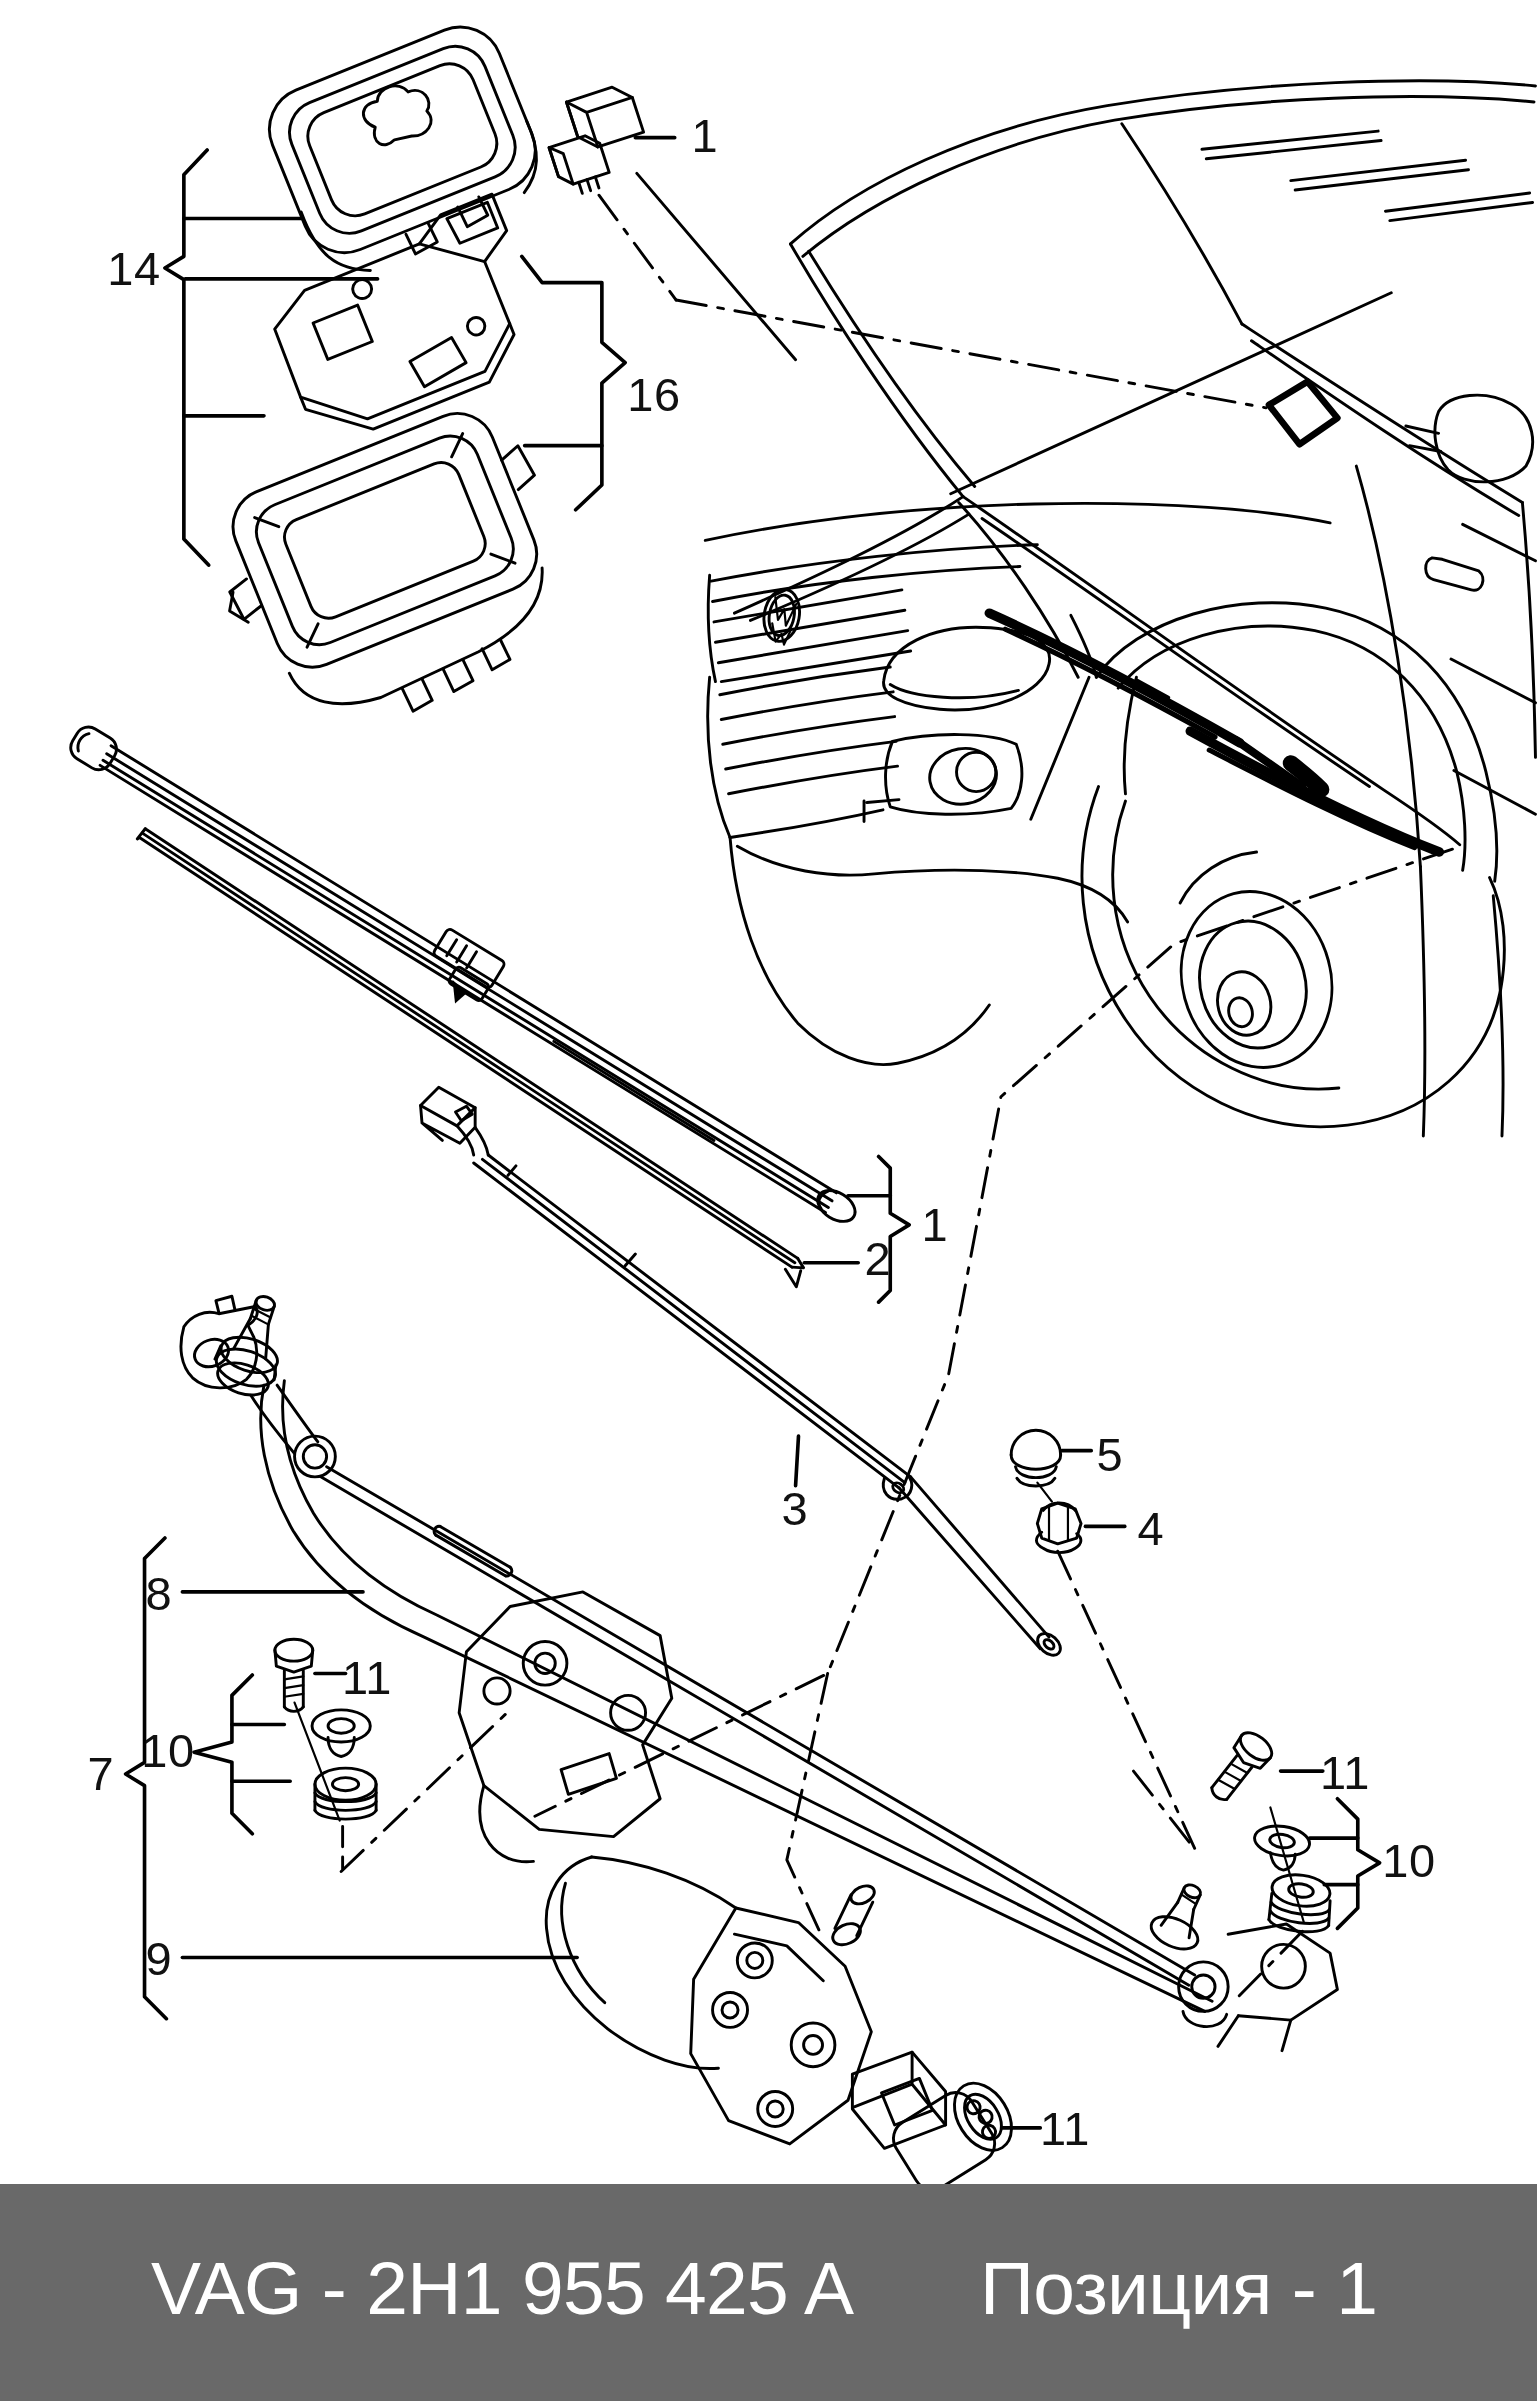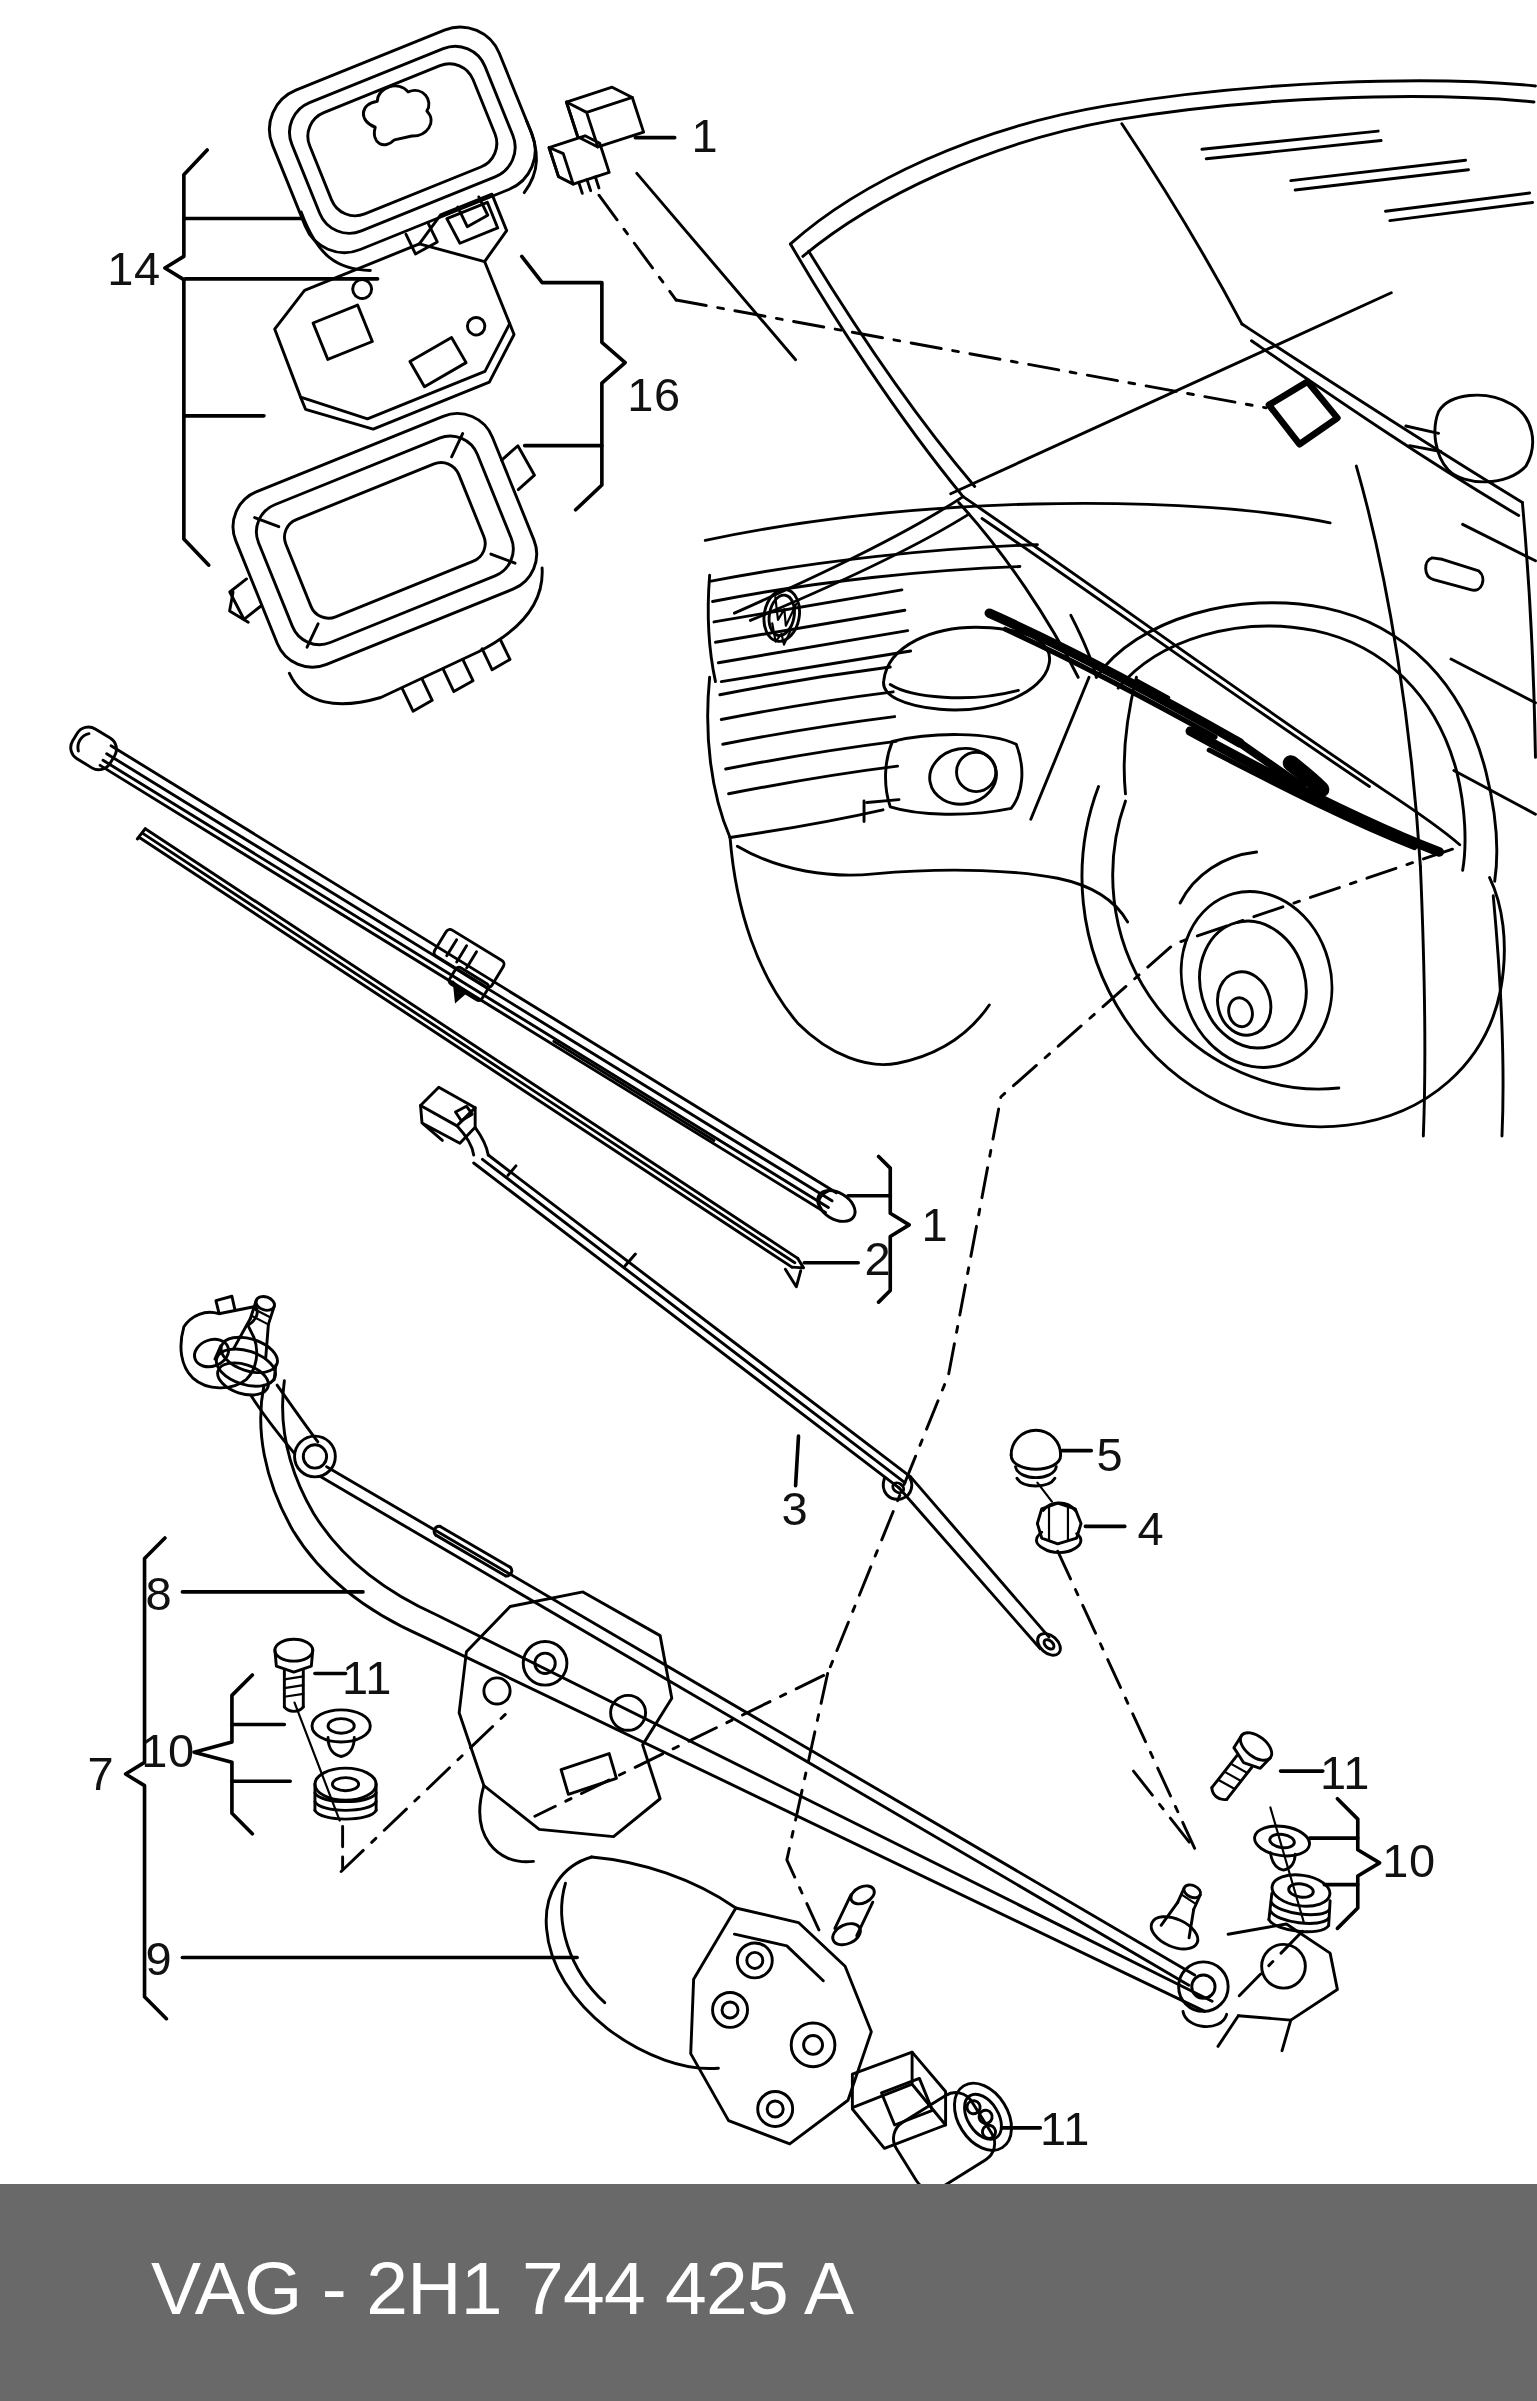--- a/index.html
+++ b/index.html
@@ -404,7 +404,7 @@
   <div class="callout" style="left:1065px;top:2128px;">11</div>
 
   <div class="footer">
-    <span class="code">VAG - 2H1 744 425 A</span>
+    <span class="code">VAG - 2H1 955 425 A</span>
   </div>
 
 </div>

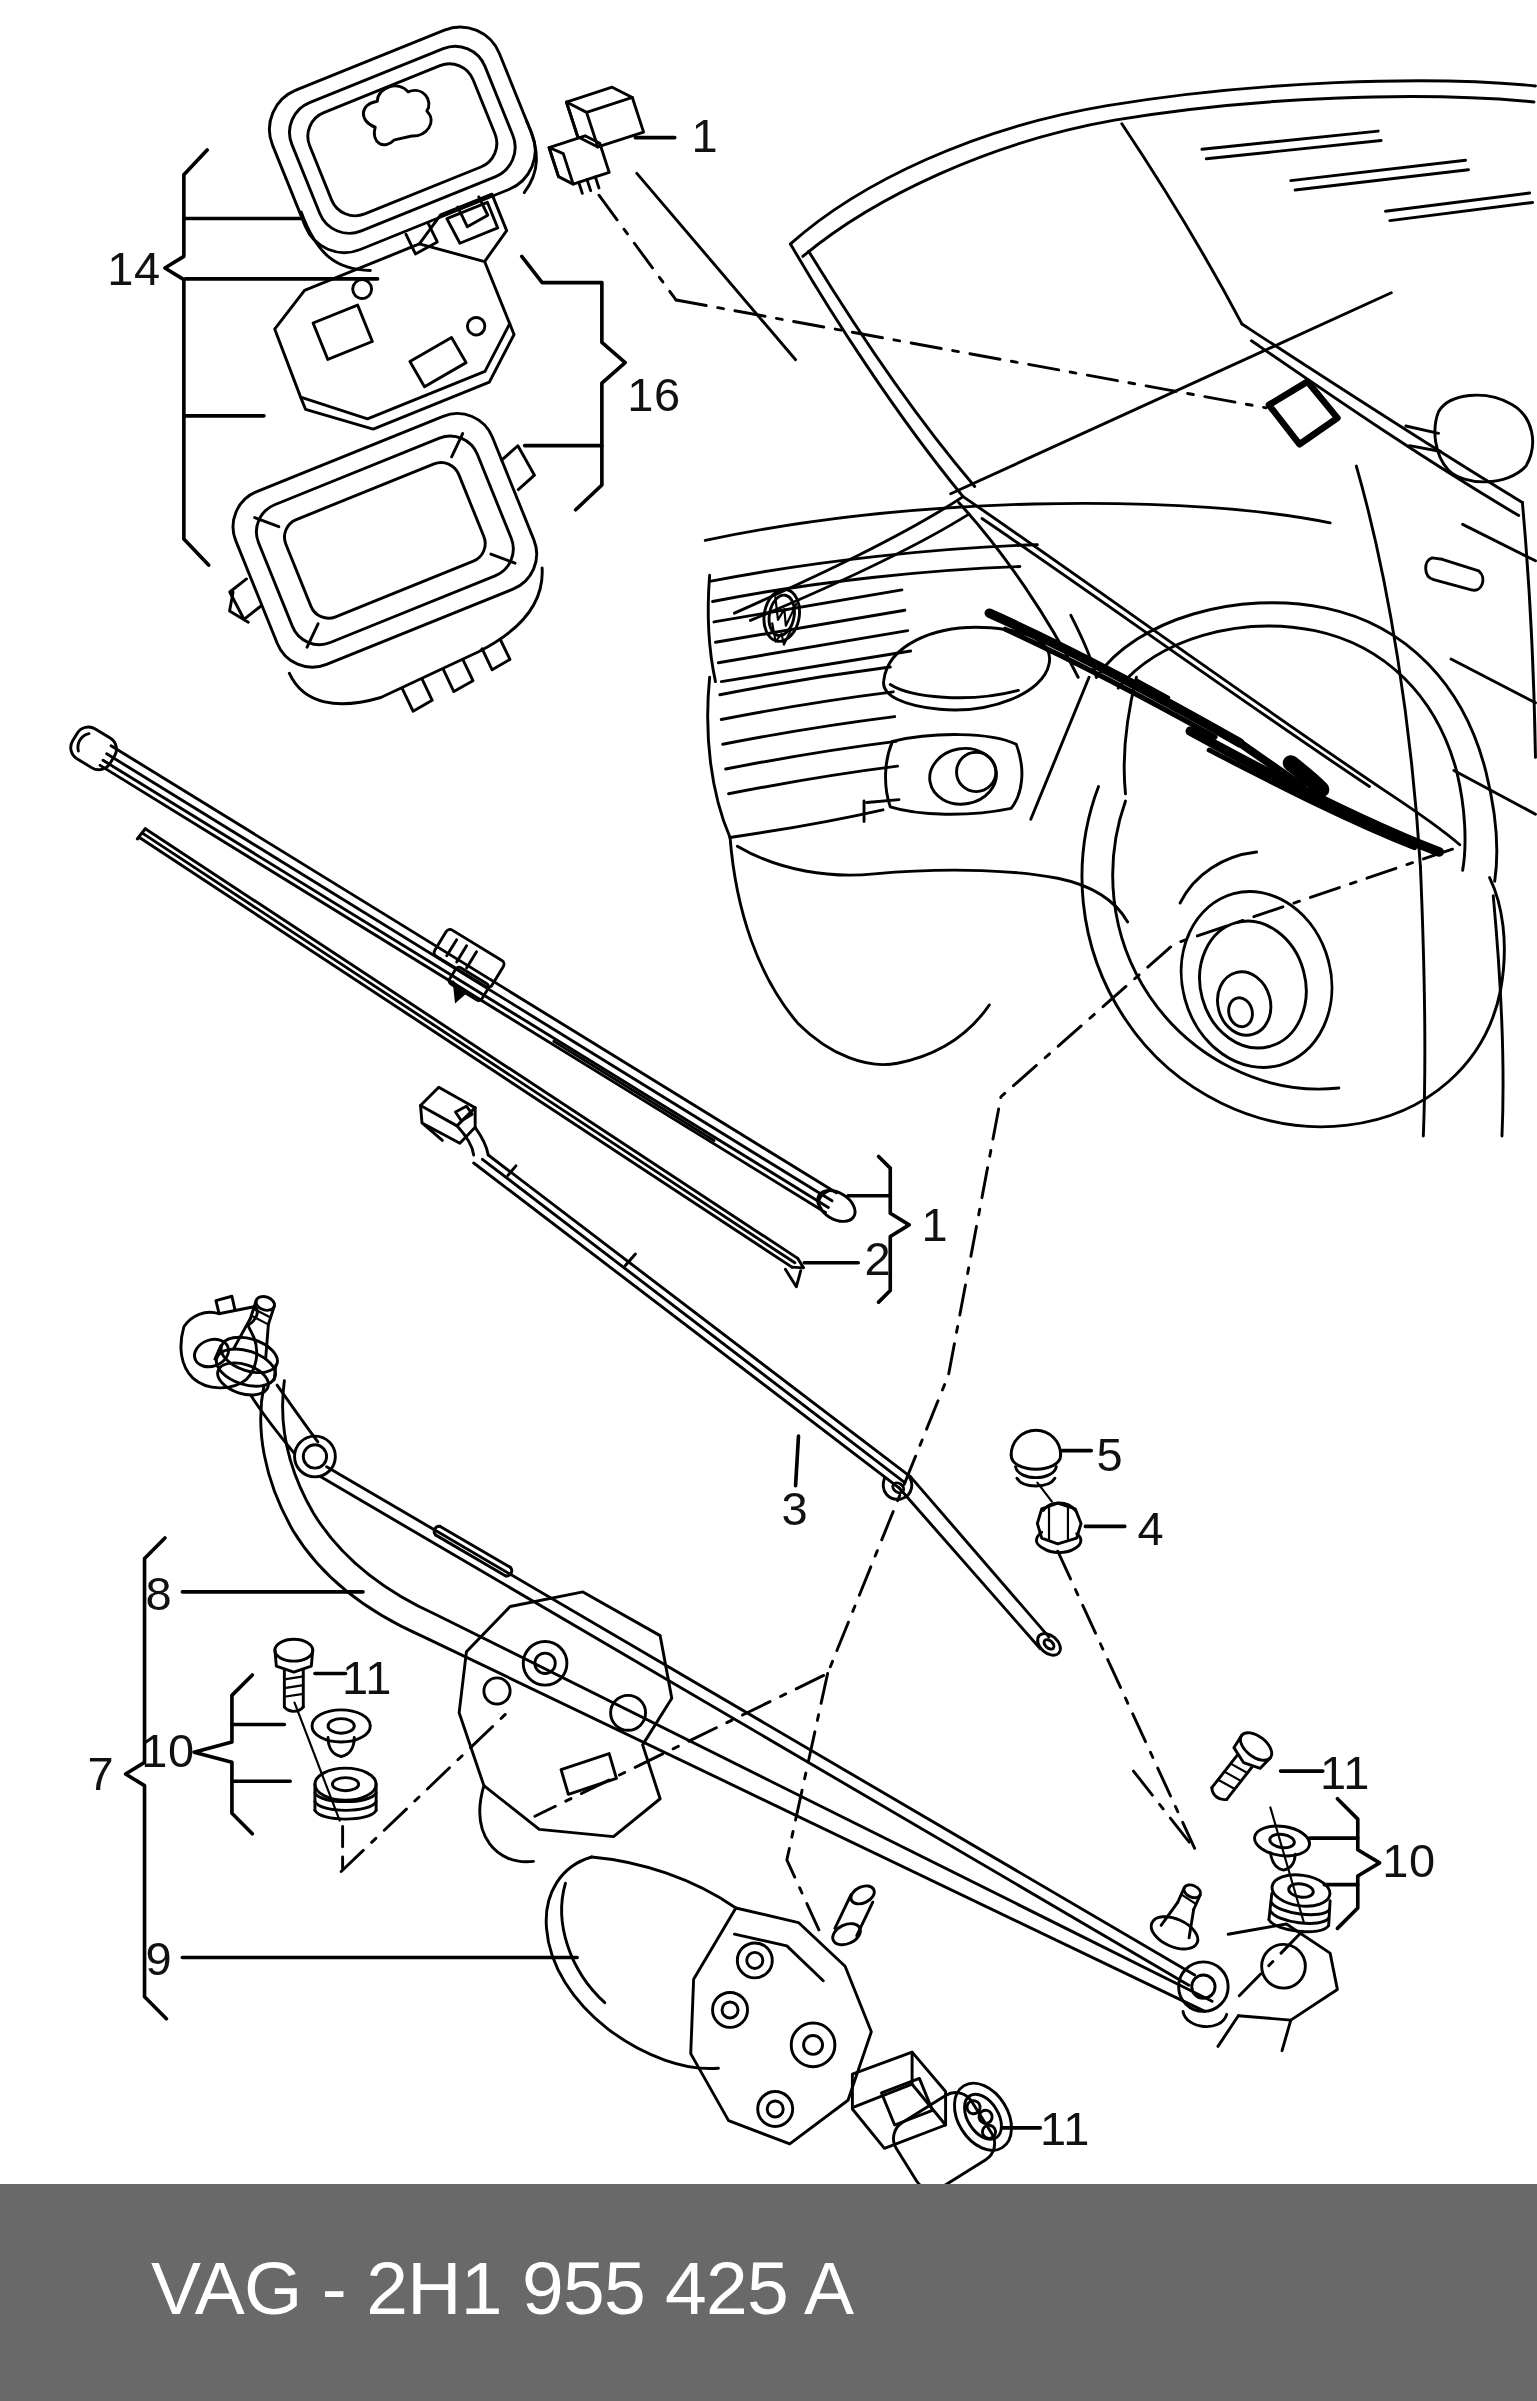--- a/index.html
+++ b/index.html
@@ -405,6 +405,7 @@
 
   <div class="footer">
     <span class="code">VAG - 2H1 955 425 A</span>
+    <span class="pos">Позиция - 1</span>
   </div>
 
 </div>

